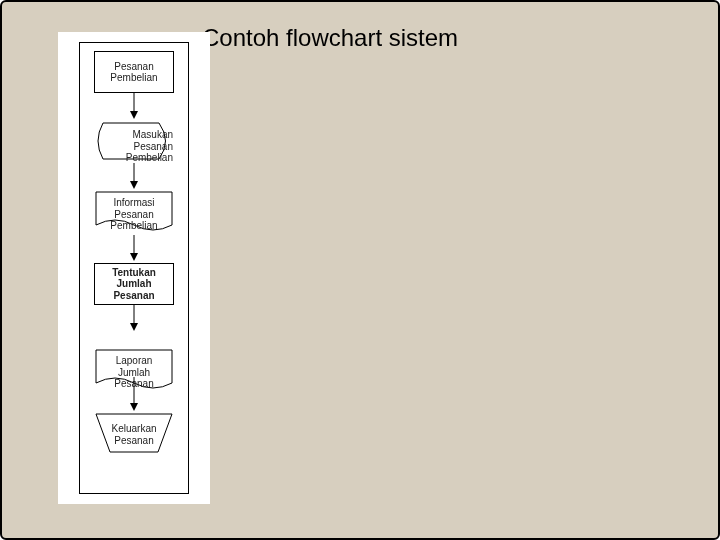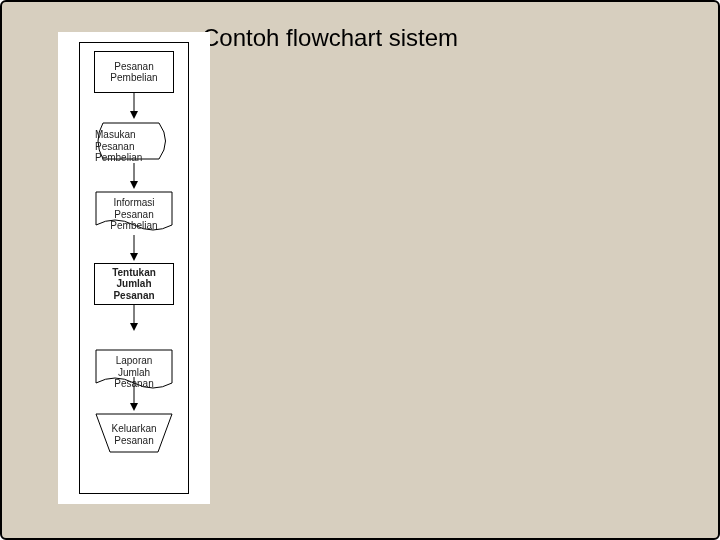--- a/index.html
+++ b/index.html
@@ -30,7 +30,7 @@
         display:flex;align-items:center;justify-content:center;line-height:1.15;}
   .display{width:78px;height:40px;}
   .displaypath{fill:#fff;stroke:#000;stroke-width:1;}
-  .displaytxt{position:absolute;top:8px;left:0;width:78px;text-align:left;line-height:1.15;}
+  .displaytxt{position:absolute;top:8px;left:0;width:78px;text-align:right;line-height:1.15;}
   .doc{width:78px;height:40px;}
   .docpath{fill:#fff;stroke:#000;stroke-width:1;}
   .doctxt{position:absolute;top:6px;left:0;width:78px;text-align:center;line-height:1.15;}

